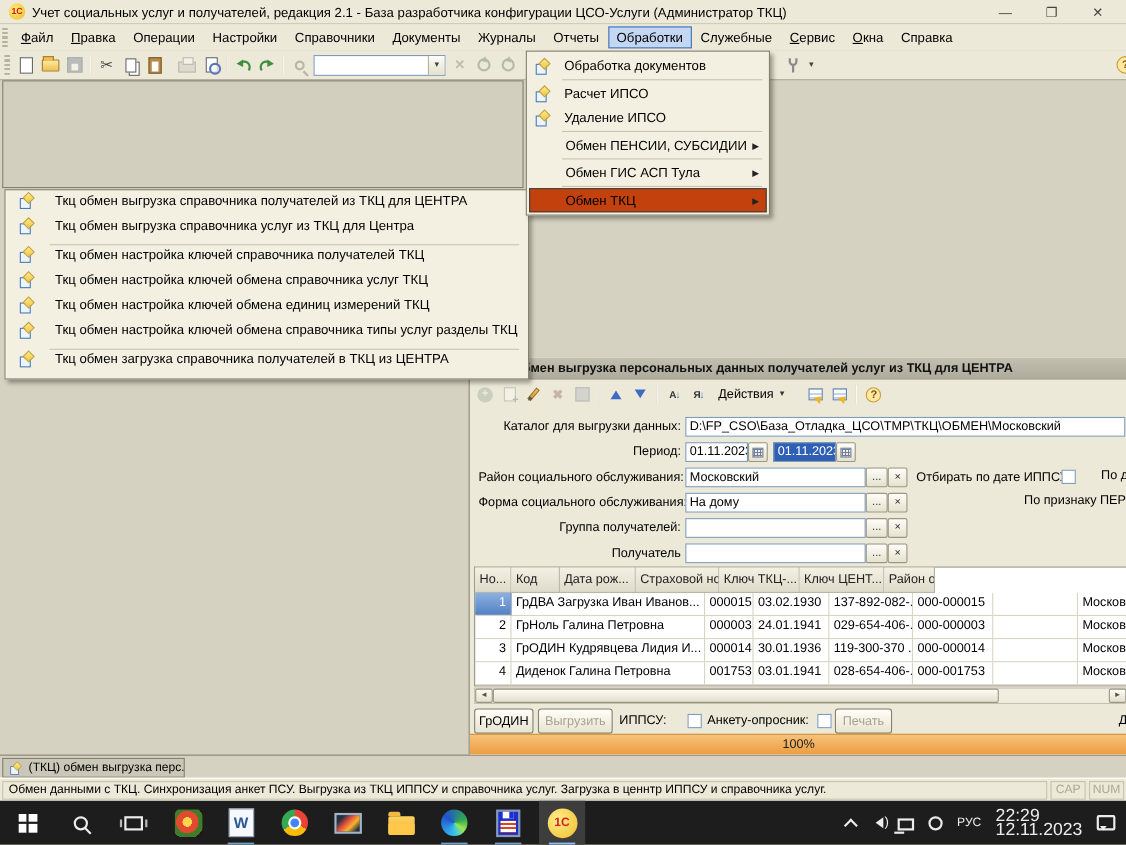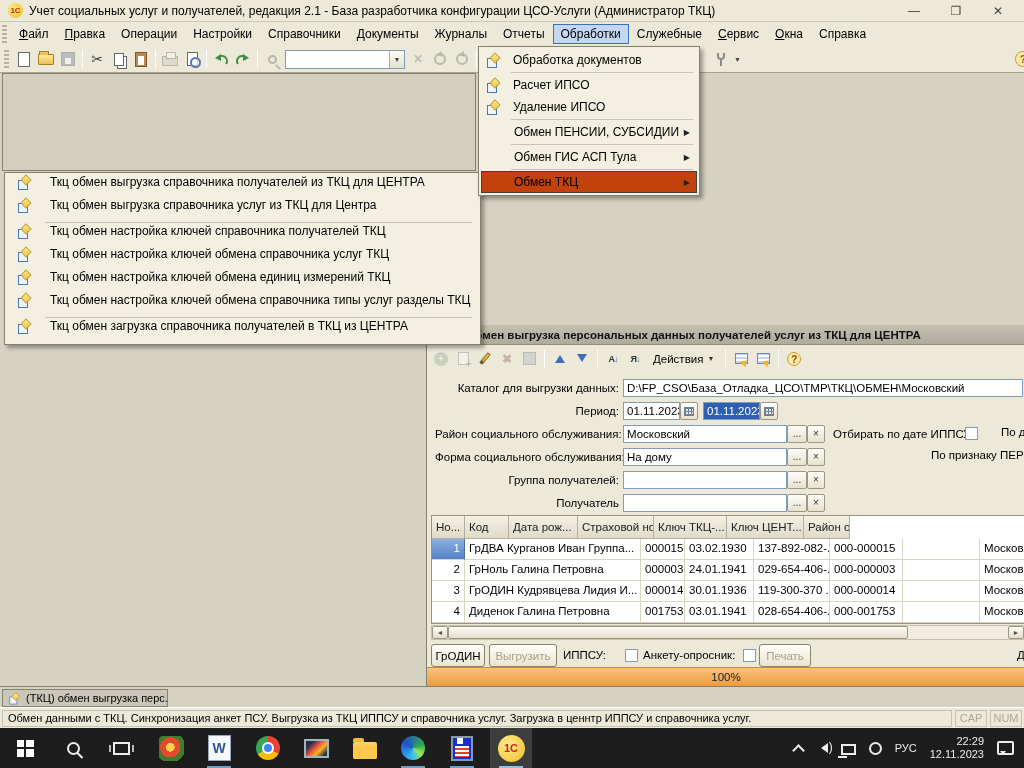--- a/index.html
+++ b/index.html
@@ -425,7 +425,7 @@
       </div>
       <div class="trow">
         <div class="tc c0 numsel">1</div>
-        <div class="tc c1">ГрДВА Курганов Иван Группа...</div>
+        <div class="tc c1">ГрДВА Загрузка Иван Иванов...</div>
         <div class="tc c2">000015</div>
         <div class="tc c3">03.02.1930</div>
         <div class="tc c4">137-892-082-...</div>

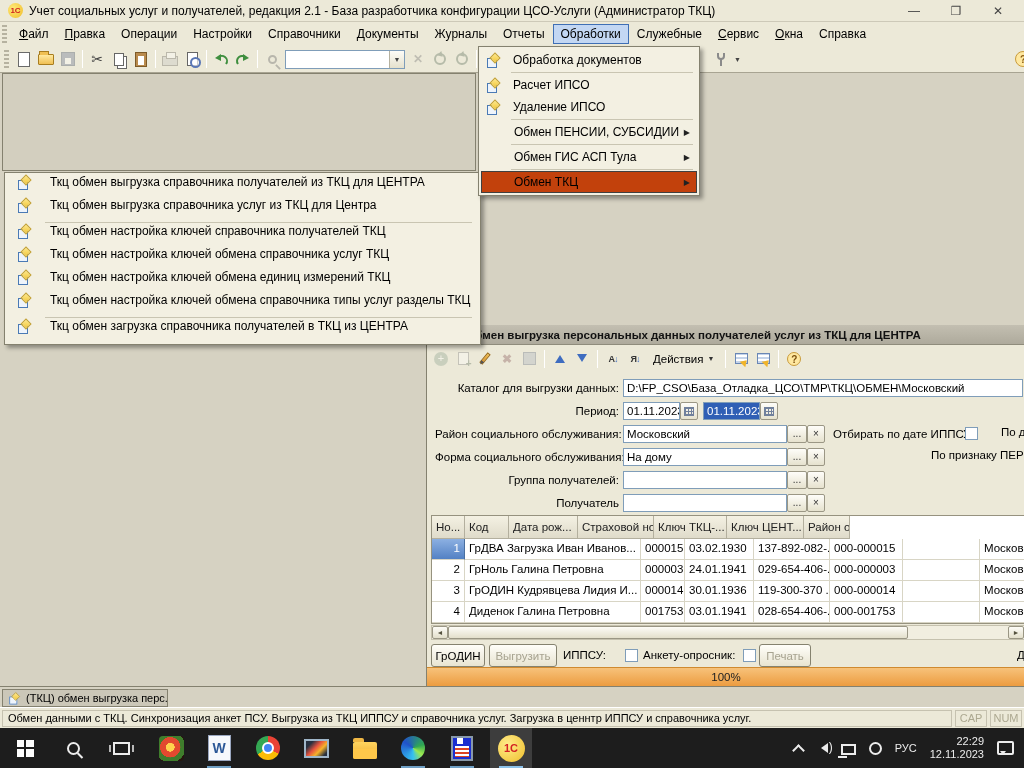--- a/index.html
+++ b/index.html
@@ -191,7 +191,7 @@
   .net::after{content:'';position:absolute;left:-5px;bottom:-5px;width:9px;height:2px;background:#ececec}
   .lng{width:13px;height:13px;border:2px solid #ececec;border-radius:50%}
   .lang-text{color:#ececec;font-size:11px}
-  .clk{color:#ececec;font-size:11px;line-height:13px;text-align:right}
+  .clk{color:#ececec;font-size:16px;line-height:13px;}
   .bub{width:17px;height:14px;border:2px solid #ececec;border-radius:2px;position:relative}
   .bub::after{content:'';position:absolute;left:1px;bottom:-5px;border:3px solid transparent;border-top:4px solid #ececec}
 </style>

